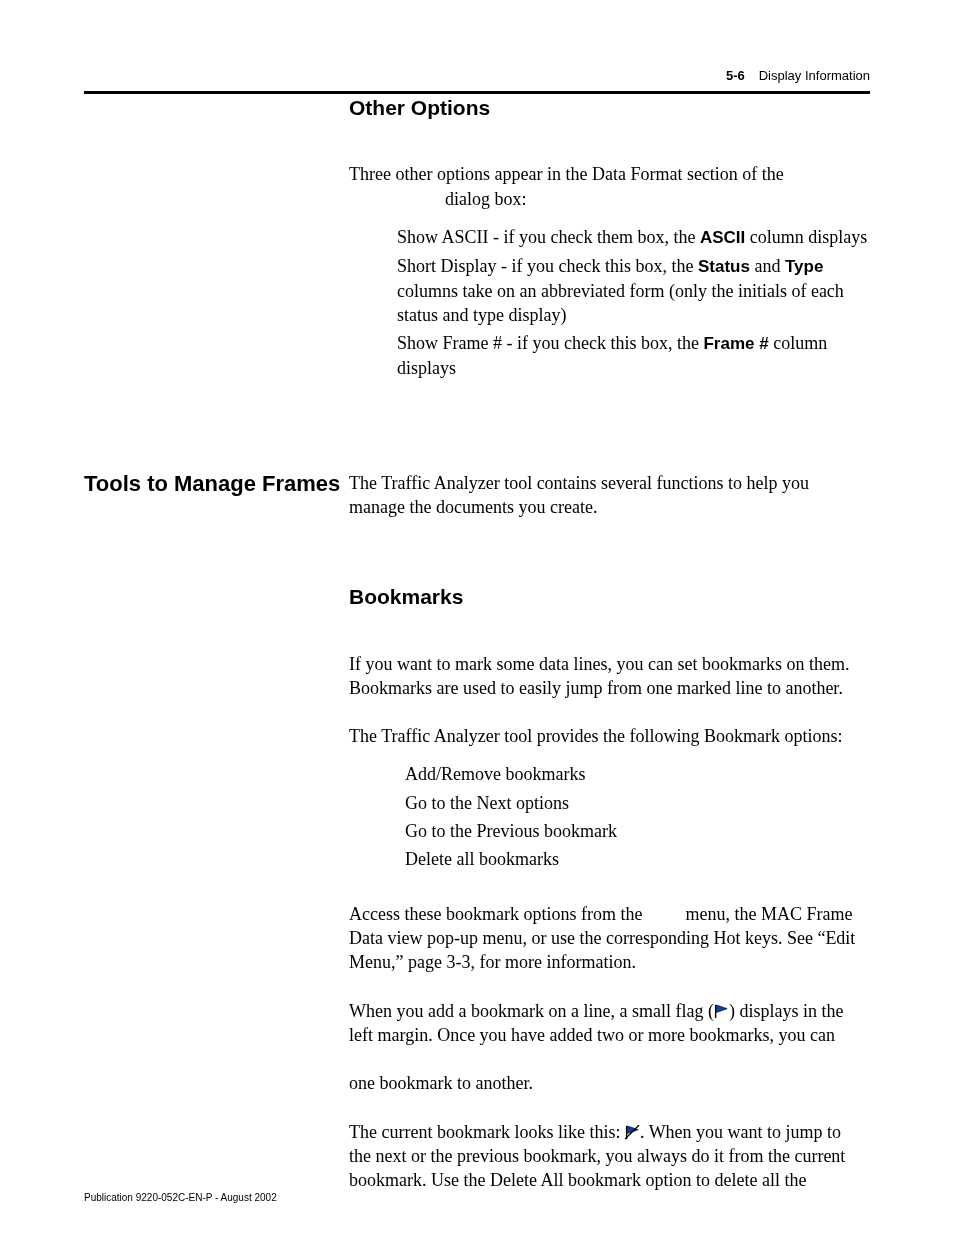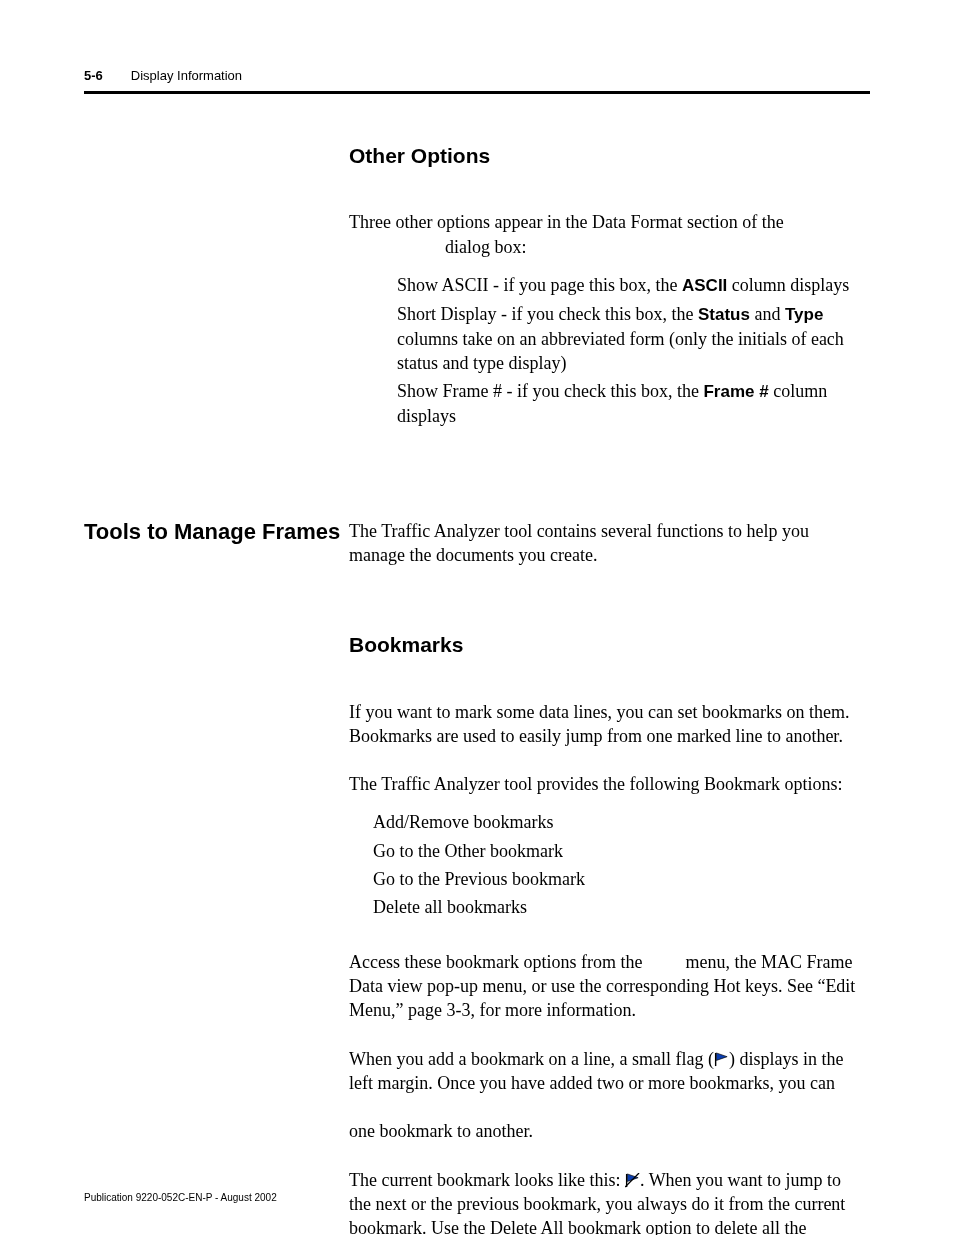--- a/index.html
+++ b/index.html
@@ -22,12 +22,12 @@
   .header {
     display: flex;
     align-items: baseline;
-    gap: 28px;
+    gap: 14px;
     font-family: "Helvetica Neue", Helvetica, Arial, sans-serif;
     font-size: 13px;
     padding-bottom: 8px;
     border-bottom: 3px solid #000;
-    margin-bottom: 48px;
+    justify-content: flex-end;
   }
   .header .pagenum { font-weight: 700; }
   .header .hdrtxt { font-weight: 400; }

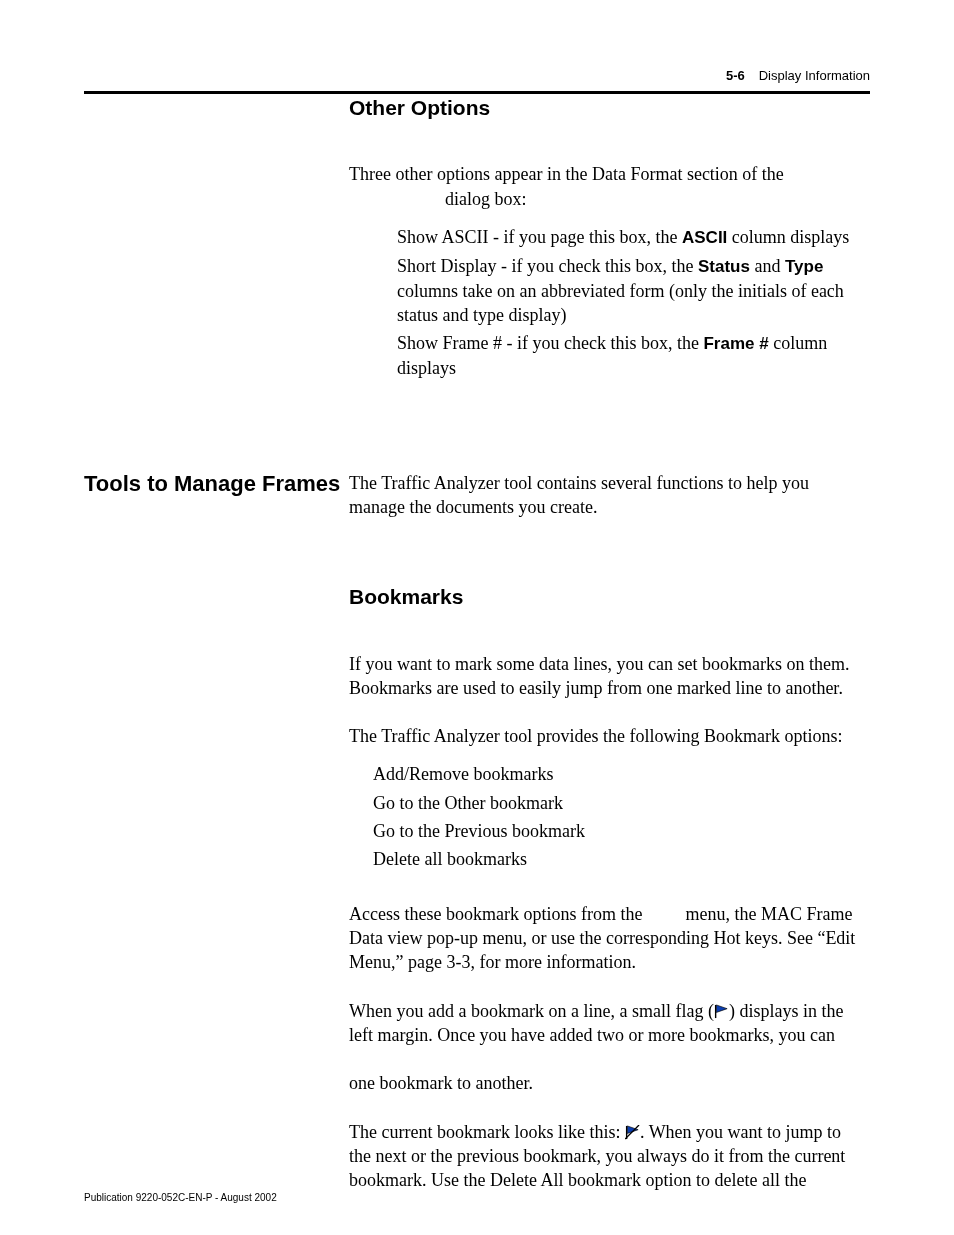--- a/index.html
+++ b/index.html
@@ -104,7 +104,7 @@
 
       <div class="indent-block">
         <p class="indent-line">
-          <span>Show ASCII - if you page this box, the </span><span class="bold">ASCII</span><span> column displays</span>
+          <span>Show ASCII - if you check them box, the </span><span class="bold">ASCII</span><span> column displays</span>
         </p>
         <p class="indent-line">
           <span>Short Display - if you check this box, the </span><span class="bold">Status</span><span> and </span><span class="bold">Type</span><br>

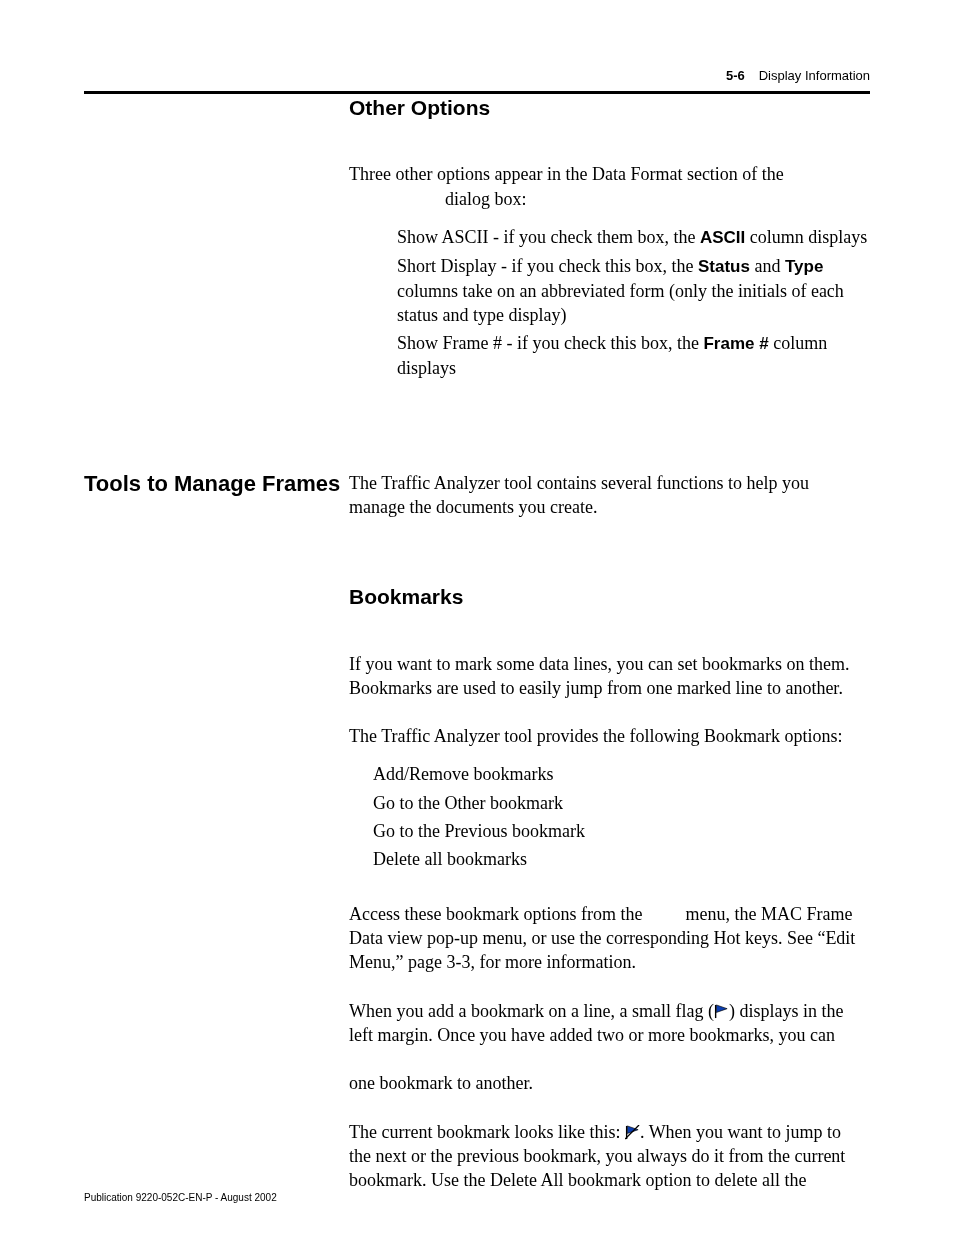--- a/index.html
+++ b/index.html
@@ -62,7 +62,7 @@
   .para.tight { margin-bottom: 14px; }
   .indent-block { margin-left: 48px; margin-bottom: 30px; }
   .indent-block .indent-line { margin: 0 0 4px 0; }
-  .bullet-block { margin-left: 24px; margin-bottom: 30px; }
+  .bullet-block { margin-left: 56px; margin-bottom: 30px; }
   .bullet-line { margin: 0 0 4px 0; }
   .bold { font-weight: 700; font-family: Arial, "Helvetica Neue", Helvetica, sans-serif; font-size: 17px; margin-top: 21px;}
   .flag {

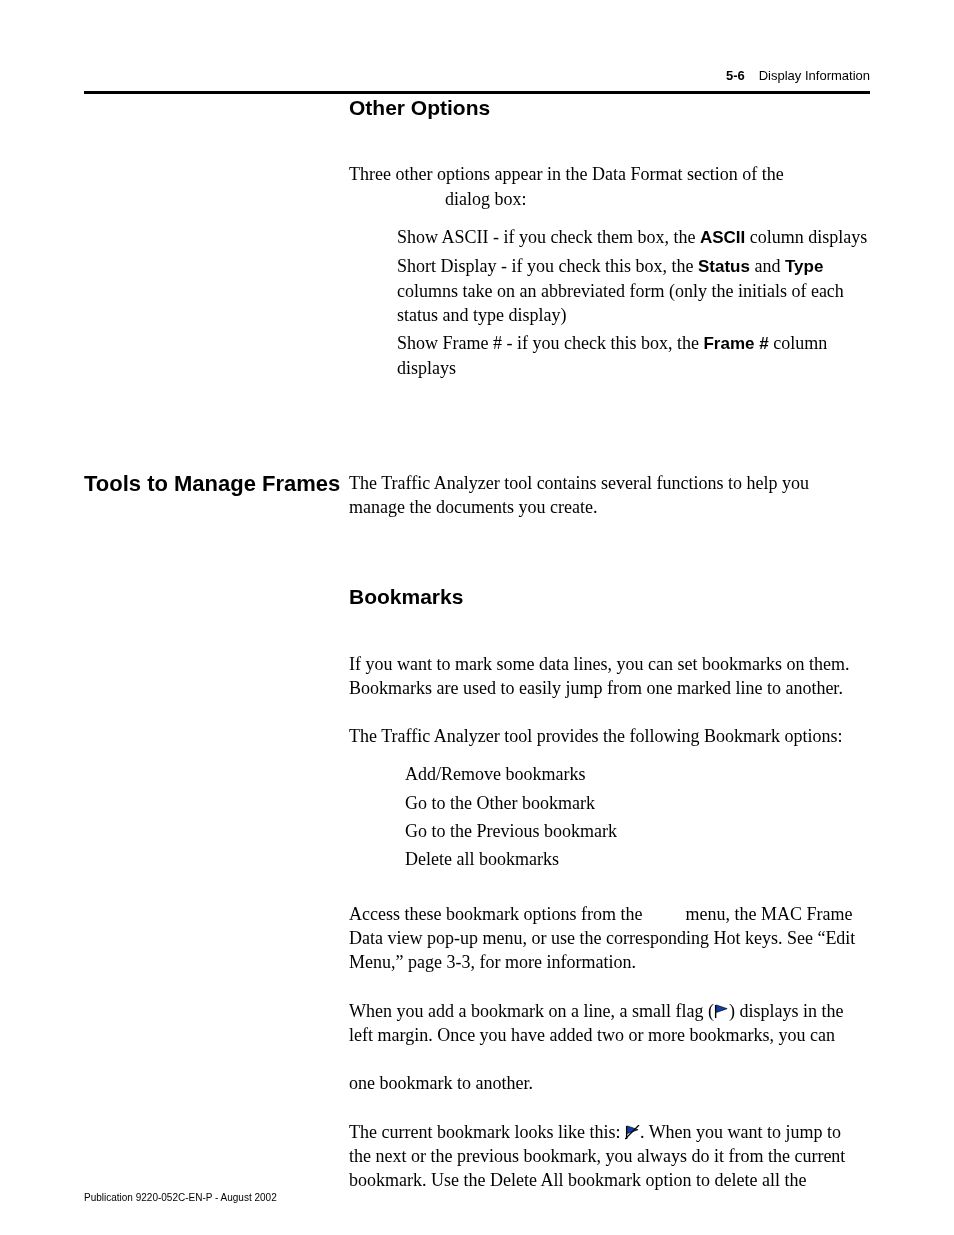--- a/index.html
+++ b/index.html
@@ -144,7 +144,7 @@
 
       <div class="bullet-block">
         <p class="bullet-line">Add/Remove bookmarks</p>
-        <p class="bullet-line">Go to the Other bookmark</p>
+        <p class="bullet-line">Go to the Next options</p>
         <p class="bullet-line">Go to the Previous bookmark</p>
         <p class="bullet-line">Delete all bookmarks</p>
       </div>

